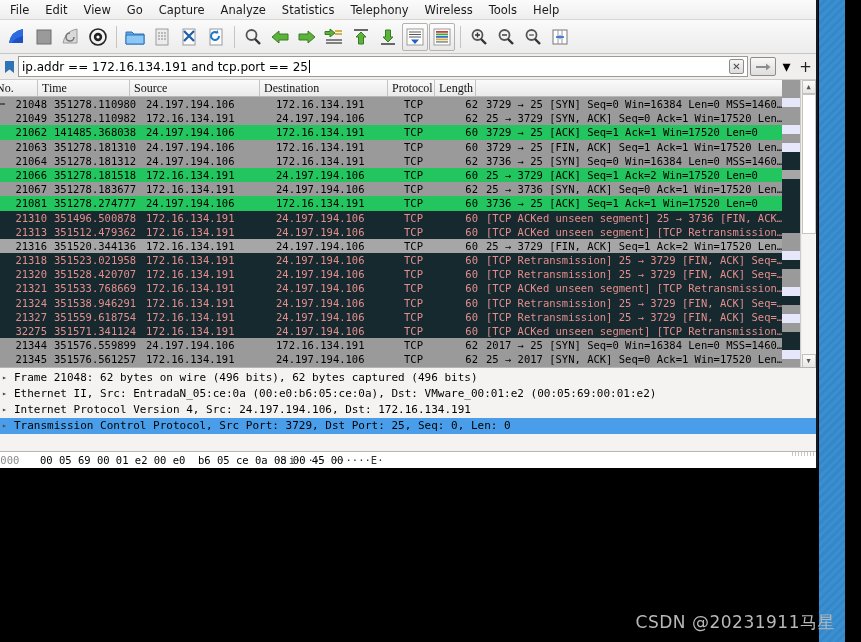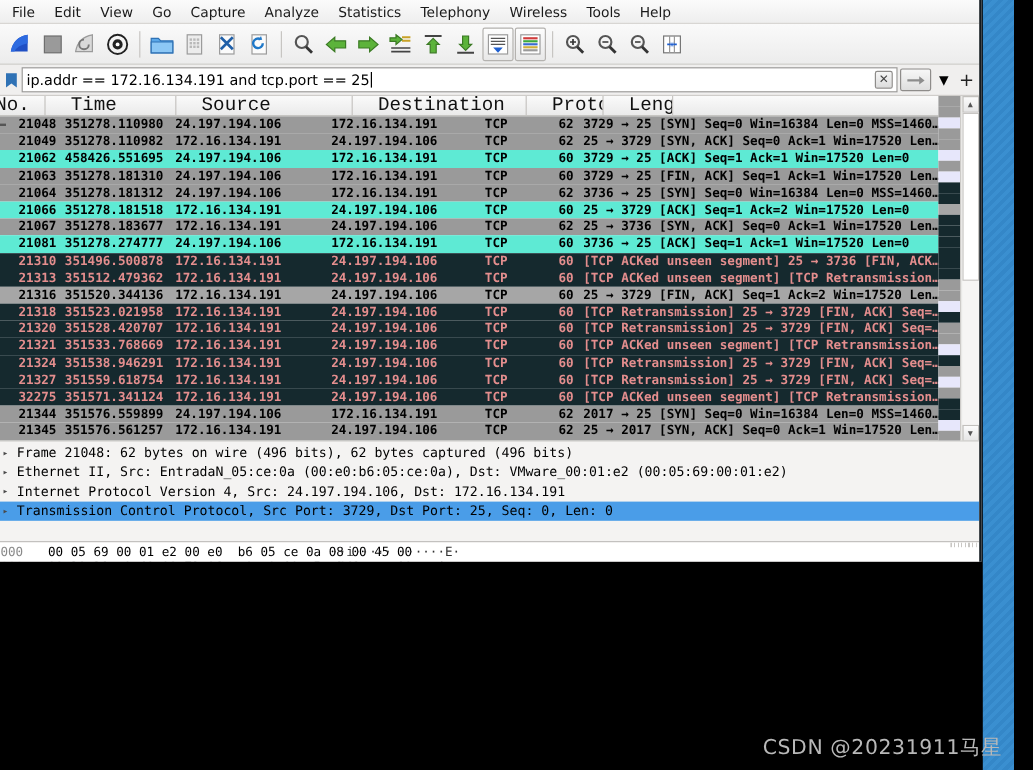--- a/index.html
+++ b/index.html
@@ -95,9 +95,8 @@
   .plist-header {
     display:flex; height:17px; background:linear-gradient(#fafafa,#eaeaea);
     border-bottom:1px solid #b9b7b4;
-    font-family:Liberation Mono, monospace; font-size:16px; color:#111;
+    font-family:Liberation Serif, serif; font-size:12px; color:#111;
     position:relative;
-    gap:17px;
   }
   .hcell { border-right:1px solid #c6c4c1; padding-left:4px; display:flex; align-items:center;
            overflow:hidden; white-space:nowrap; }

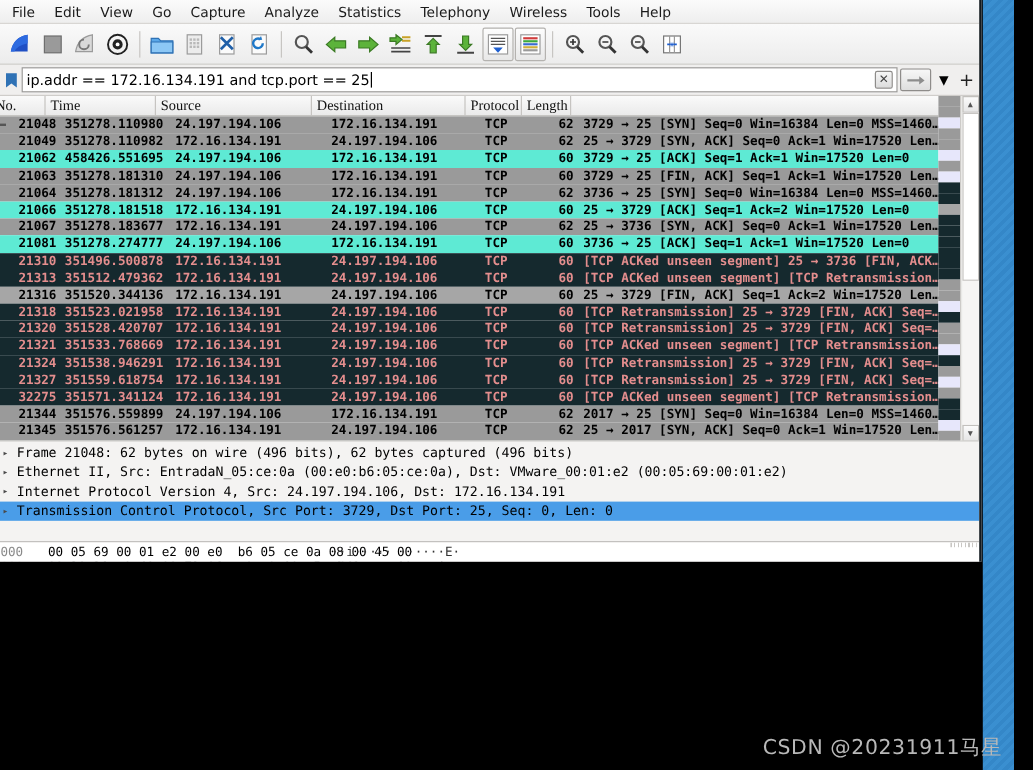--- a/index.html
+++ b/index.html
@@ -101,7 +101,7 @@
   .hcell { border-right:1px solid #c6c4c1; padding-left:4px; display:flex; align-items:center;
            overflow:hidden; white-space:nowrap; }
   .rows { position:relative; }
-  .prow { display:flex; height:14.2px; line-height:14.2px; white-space:nowrap;font-weight:bold; }
+  .prow { display:flex; height:14.2px; line-height:14.2px; white-space:nowrap; }
   .prow .c { overflow:hidden; padding-left:3px; }
   .c-no   { width:46px; text-align:right; padding-right:4px; padding-left:0; }
   .c-time { width:92px; }

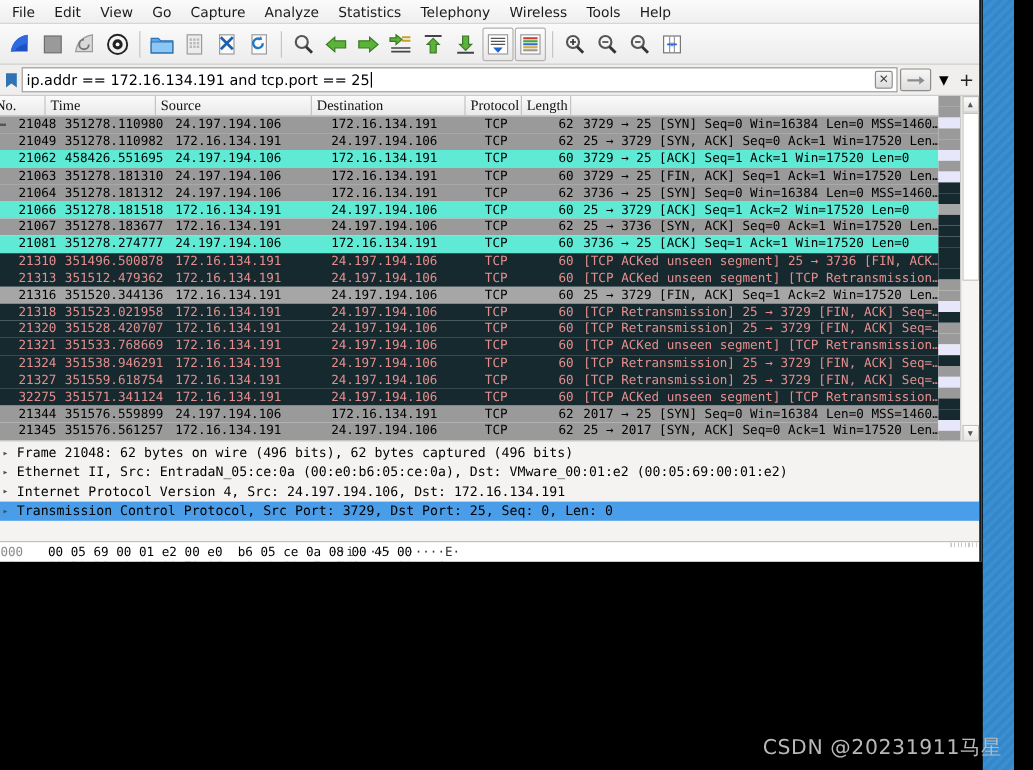--- a/index.html
+++ b/index.html
@@ -112,7 +112,7 @@
   .c-info { flex:1; }
 
   .r-gray  { background:#9a9a9a; color:#000; }
-  .r-lav   { background:#5eead4; color:#000;justify-content:space-between; }
+  .r-lav   { background:#22c55e; color:#000;justify-content:space-between; }
   .r-black { background:#15292e; color:#e48e8e; }
   .r-sel   { background:#a6a6a6; color:#000; }
 

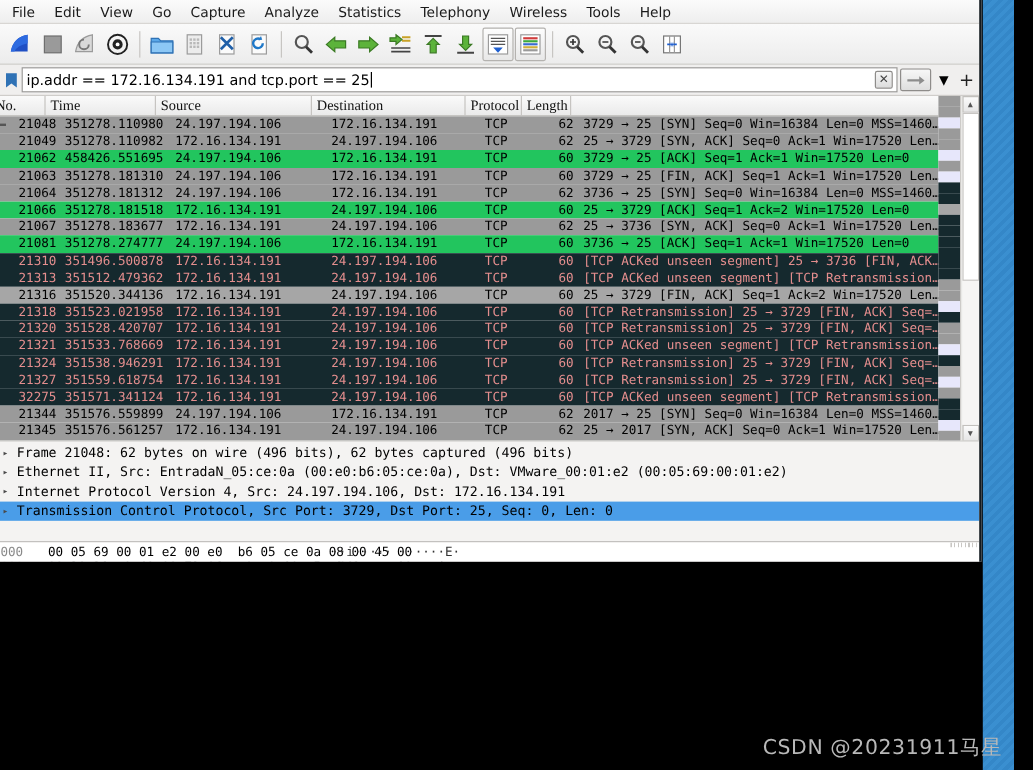--- a/index.html
+++ b/index.html
@@ -409,7 +409,7 @@
           <div class="prow r-lav">
             <div class="edge"></div>
             <div class="c c-no">21062</div>
-            <div class="c c-time">458426.551695</div>
+            <div class="c c-time">141485.368038</div>
             <div class="c c-src">24.197.194.106</div>
             <div class="c c-dst">172.16.134.191</div>
             <div class="c c-proto">TCP</div>

